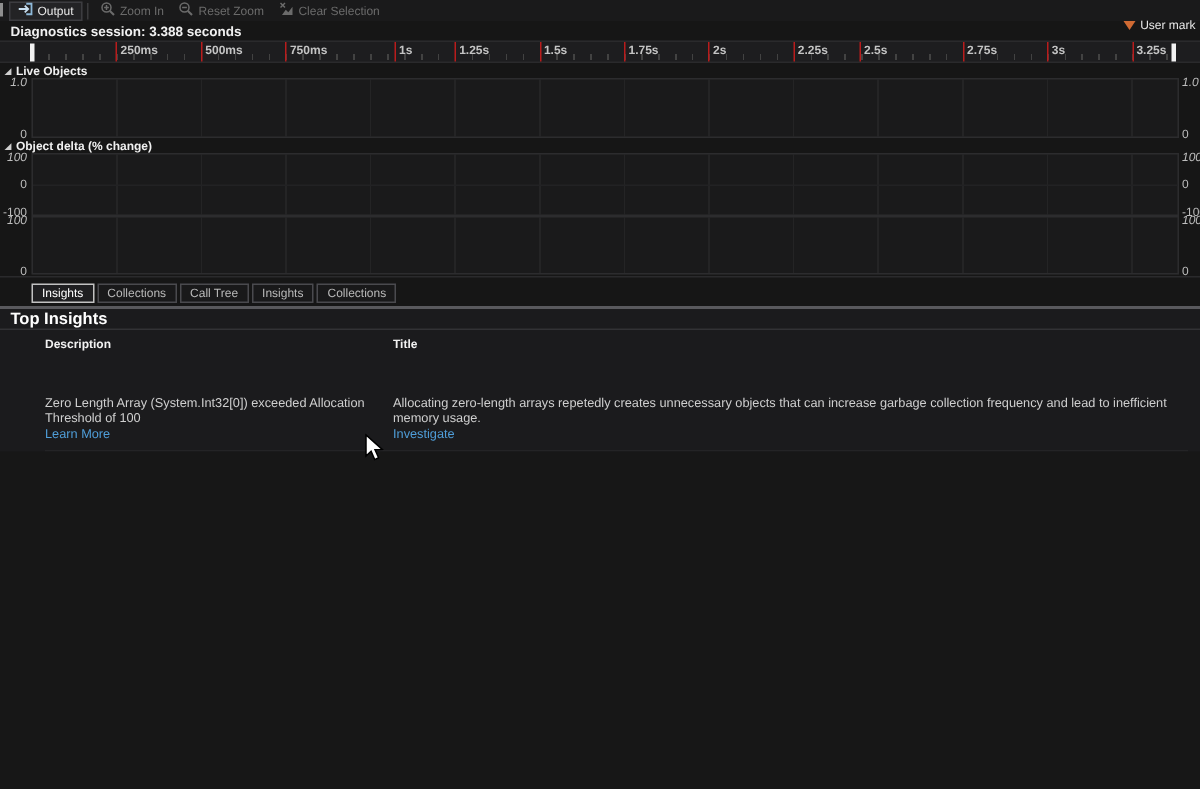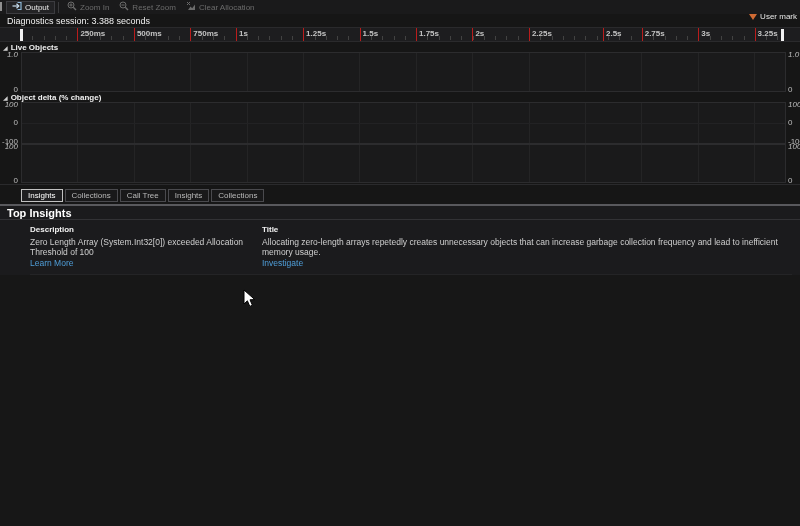--- a/index.html
+++ b/index.html
@@ -163,7 +163,7 @@
           <path d="M2 9 L4.5 5.5 L6.2 7.2 L9 3.5 V9 Z" fill="#6b6b6b"></path>
         </svg>
       </span>
-      <span>Clear Allocation</span>
+      <span>Clear Selection</span>
     </div>
   </div>
 

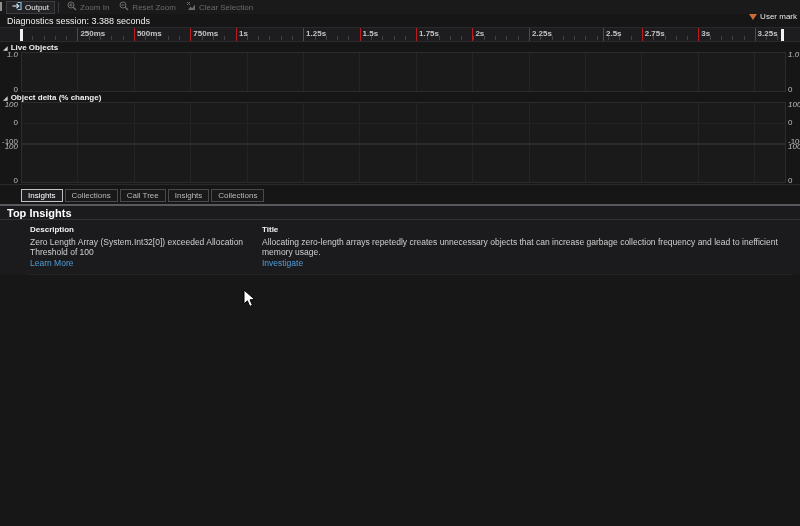--- a/index.html
+++ b/index.html
@@ -34,7 +34,7 @@
 
   
   .session-row { height:13px; display:flex; align-items:center; padding-left:7px; }
-  .session-label { font-size:9px; font-weight:normal; color:#f0f0f0; }
+  .session-label { font-size:9px; font-weight:bold; color:#f0f0f0; }
   .user-mark-legend {
     position:absolute; top:12px; right:3px;
     display:flex; align-items:center; gap:3px;

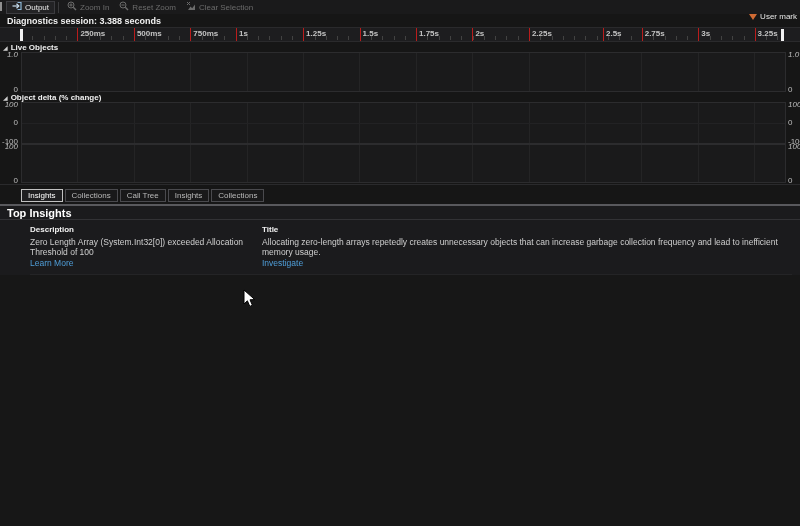--- a/index.html
+++ b/index.html
@@ -186,7 +186,7 @@
     <div class="tick" style="left:190.3px">
         <span class="tick-label">750ms</span>
       </div>
-    <div class="tick" style="left:236px">
+    <div class="tick" style="left:263px">
         <span class="tick-label">1s</span>
       </div>
     <div class="tick" style="left:303.1px">

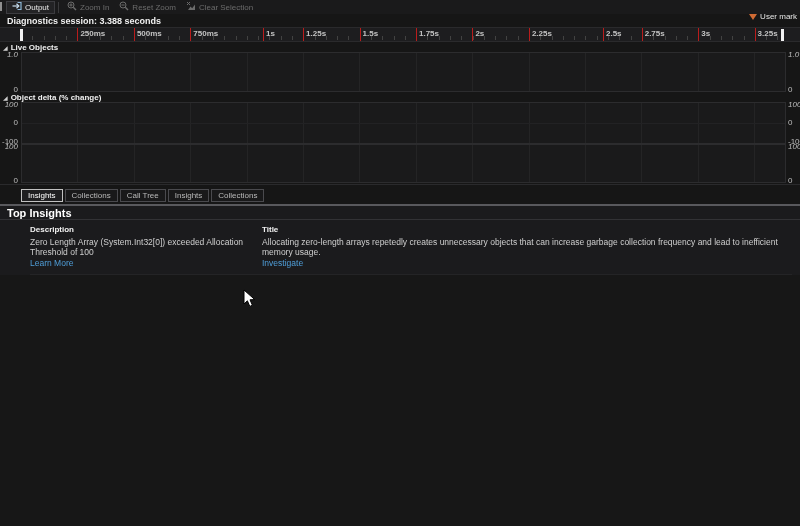--- a/index.html
+++ b/index.html
@@ -204,7 +204,7 @@
     <div class="tick" style="left:528.9px">
         <span class="tick-label">2.25s</span>
       </div>
-    <div class="tick" style="left:603px">
+    <div class="tick" style="left:573px">
         <span class="tick-label">2.5s</span>
       </div>
     <div class="tick" style="left:641.7px">

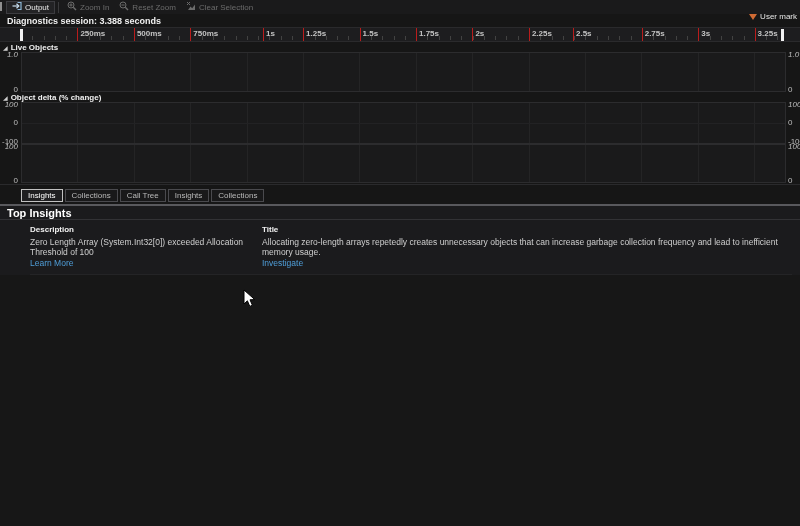--- a/index.html
+++ b/index.html
@@ -108,7 +108,7 @@
   .grid { padding:5px 8px 0 30px; }
   .grid-head, .grid-row { display:grid; grid-template-columns:232px 1fr; column-gap:0; }
   .col-head { font-size:8px; font-weight:bold; color:#f2f2f2; padding-bottom:3px; }
-  .cell { font-size:8.5px; color:#cfcfcf; padding-right:12px; line-height:10px; }
+  .cell { font-size:8.5px; color:#cfcfcf; padding-right:12px; line-height:10px;margin-top:26px; }
   .cell-link { display:block; margin-top:1px; color:#4f9ed9; font-size:8.5px; text-decoration:none; }
   .row-block { padding-bottom:6px; border-bottom:1px solid #242426; }
   .panel-rest { height:258px; background:#171717; }

